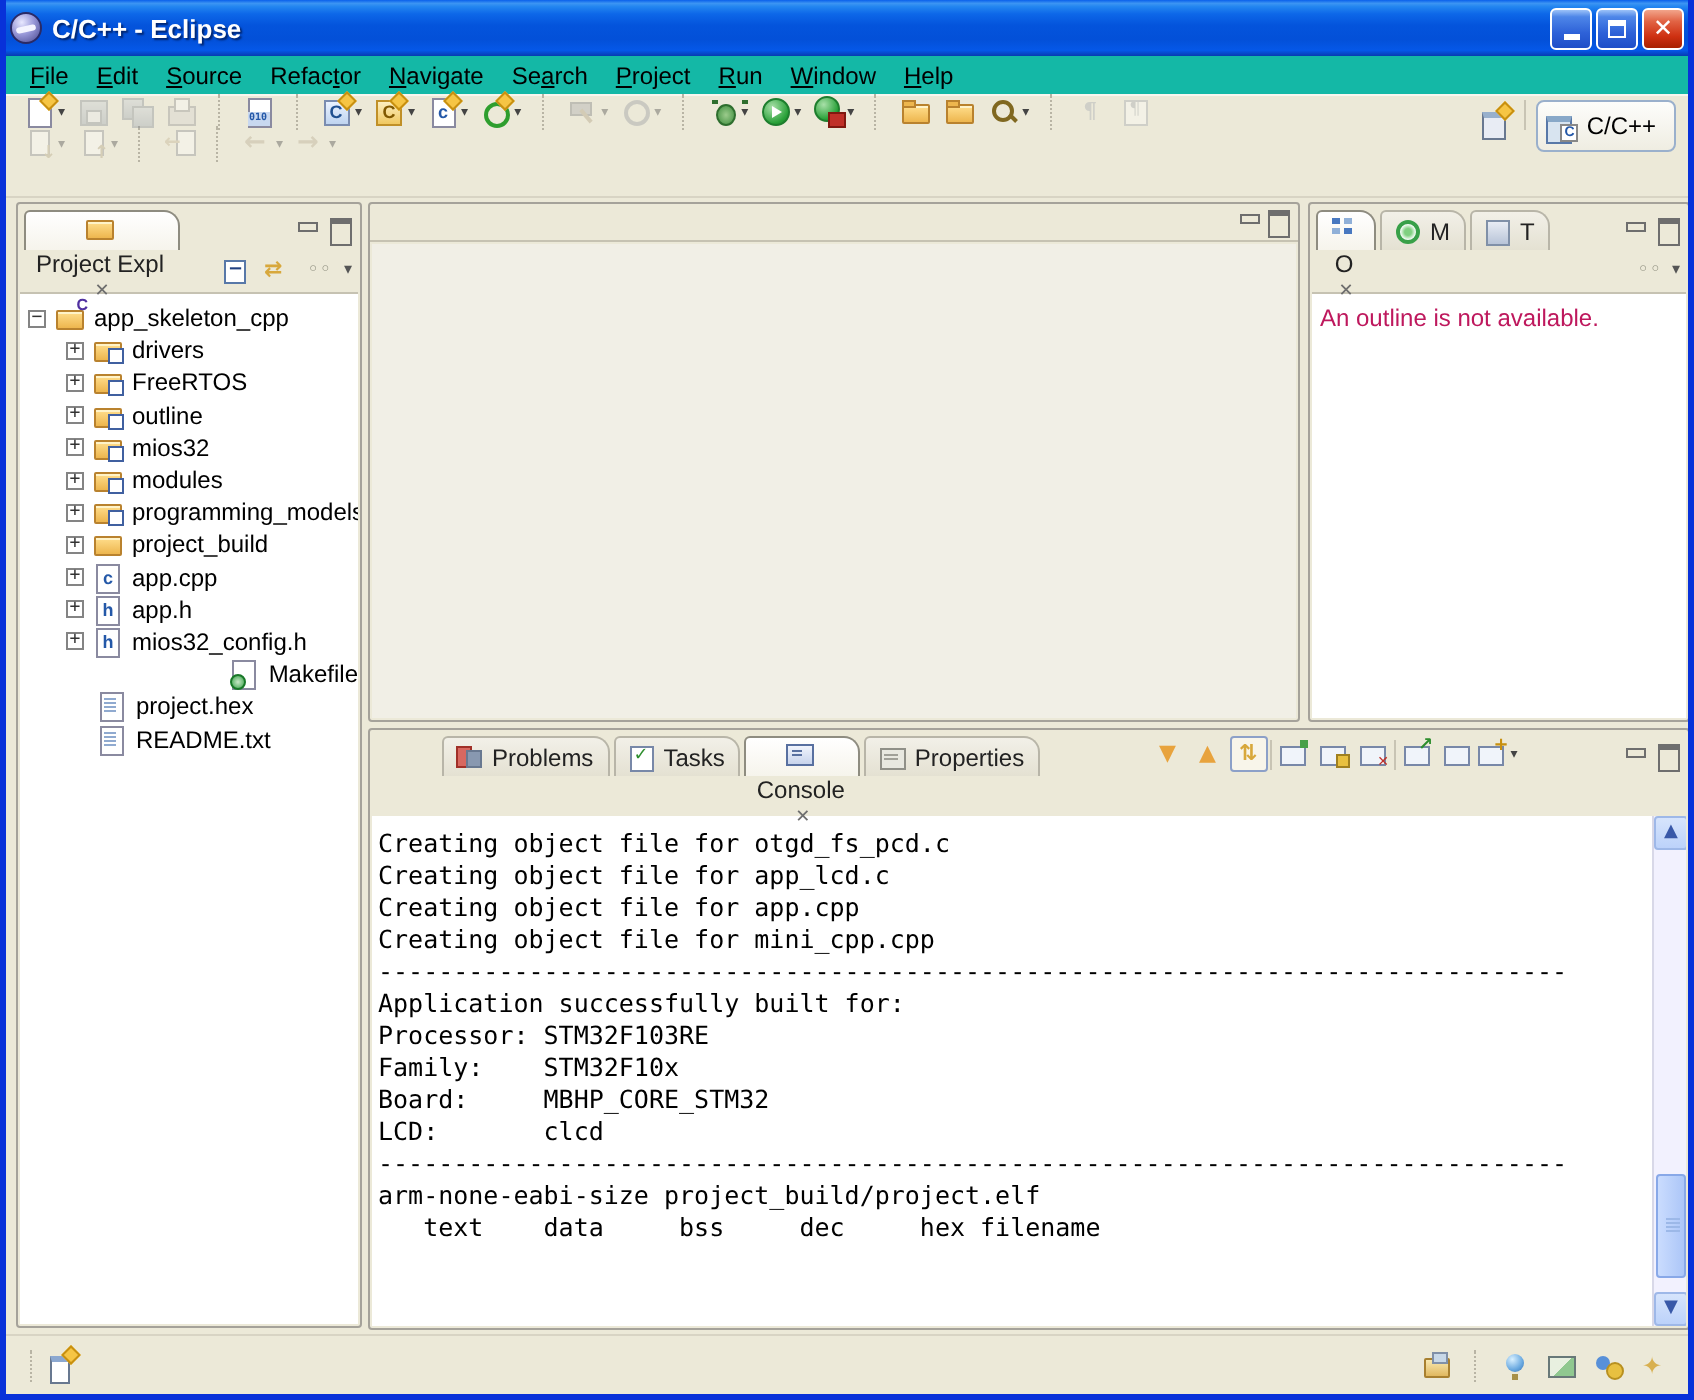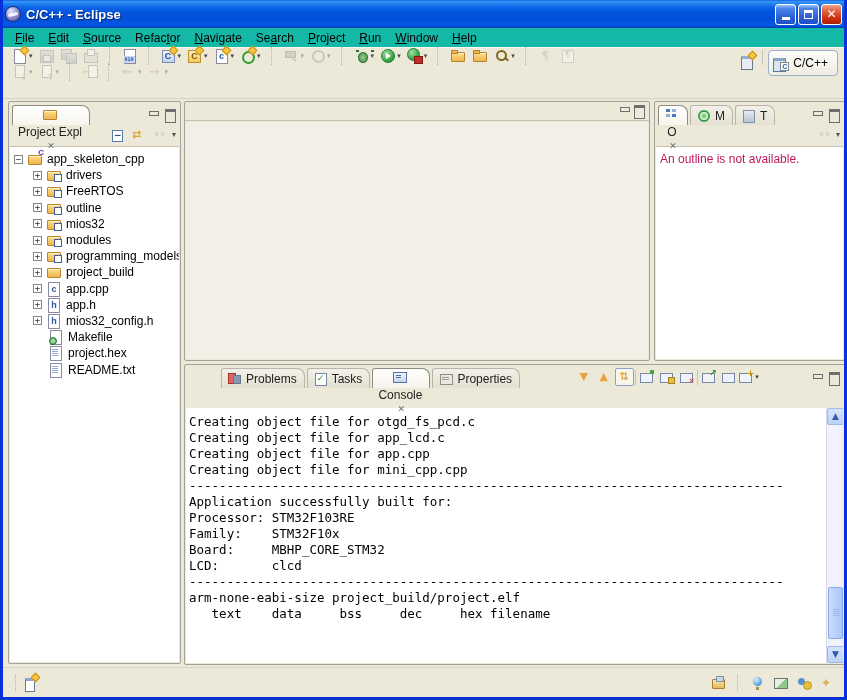--- a/index.html
+++ b/index.html
@@ -386,7 +386,7 @@
           <i class="gi i-h-file"></i>
           <span>mios32_config.h</span>
         </div>
-        <div class="trow" style="padding-left: 23px;">
+        <div class="trow" style="padding-left: 23px; justify-content: flex-end;">
           <span class="spacer"></span>
           <i class="gi i-makefile"></i>
           <span>Makefile</span>

